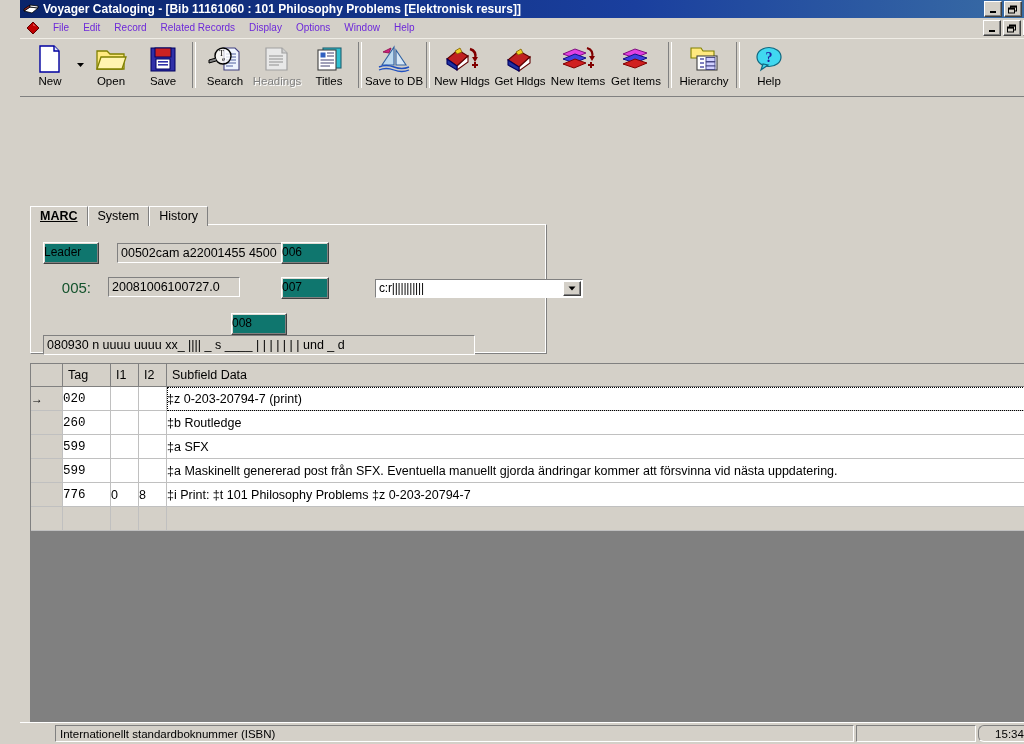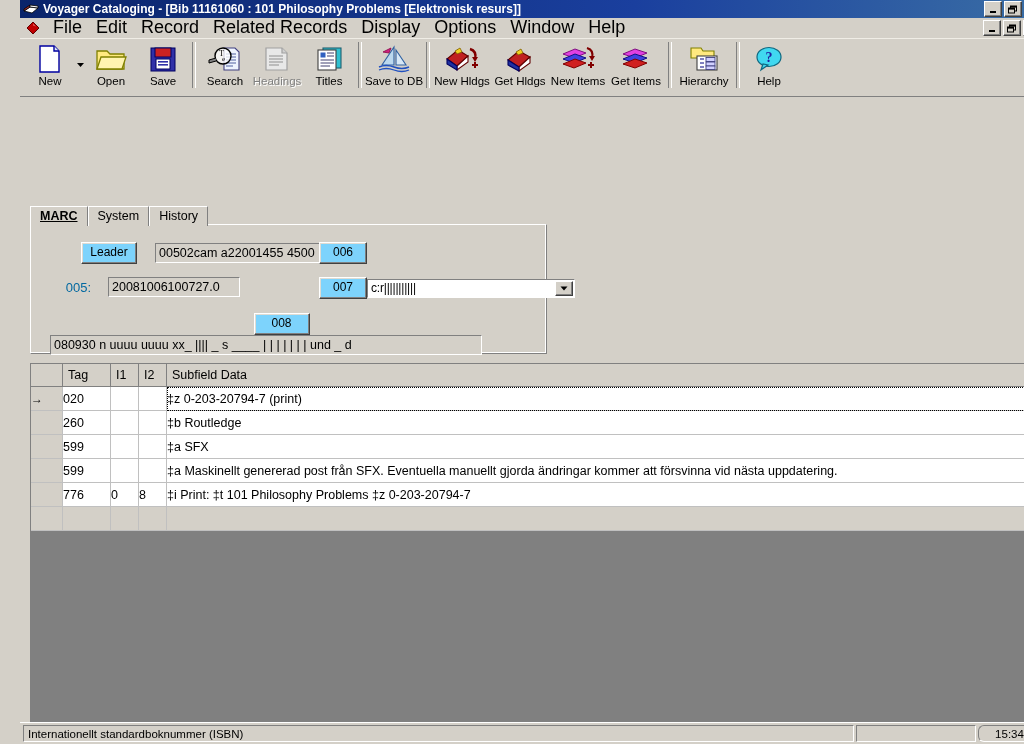--- a/index.html
+++ b/index.html
@@ -85,8 +85,8 @@
   }
   .menu-item {
     padding: 2px 7px 3px 7px;
-    font-size: 18px;
-    color: #000000;
+    font-size: 10px;
+    color: #6d28d9;
     white-space: nowrap;
     cursor: default;
   }

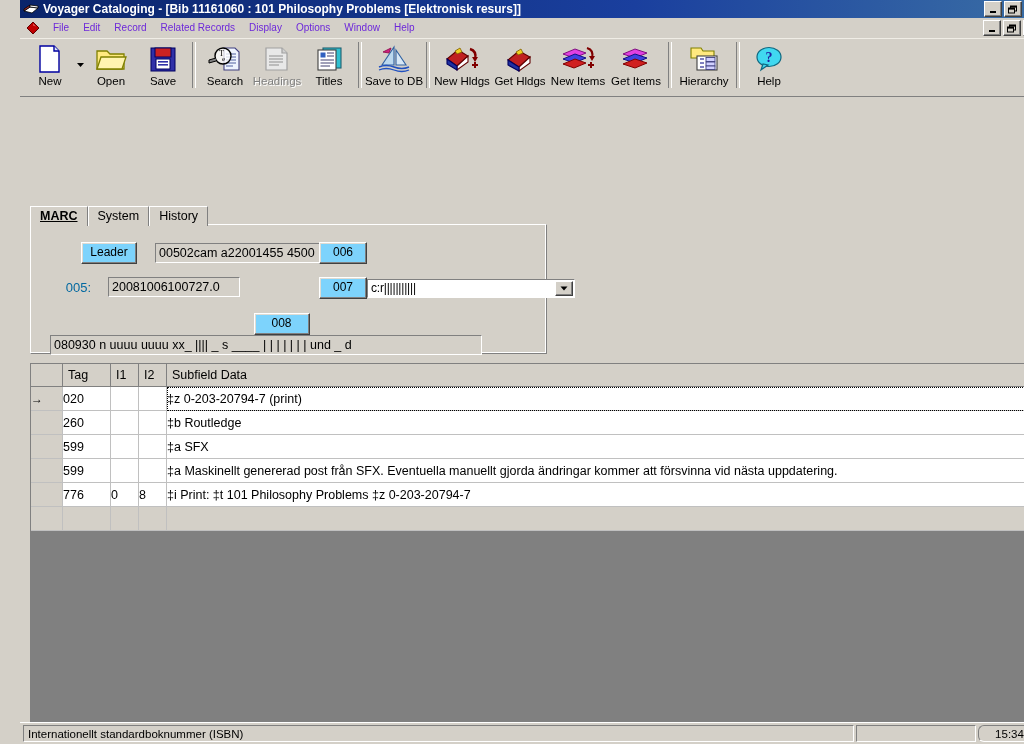--- a/index.html
+++ b/index.html
@@ -199,7 +199,7 @@
   }
   .ff-row { position: absolute; display: flex; align-items: center; }
   .btn3d {
-    background: #7dd3fc;
+    background: #0f766e;
     border-top: 1px solid #ffffff;
     border-left: 1px solid #ffffff;
     border-right: 1px solid #404040;
@@ -208,11 +208,10 @@
     font-size: 12px;
     font-family: "Liberation Sans", sans-serif;
     color: #000;
-    text-align: center;
+    text-align: left;
     cursor: default;
     line-height: 18px;
     height: 20px;
-    margin-left: 38px;
   }
   .sunken {
     background: #d4d0c8;

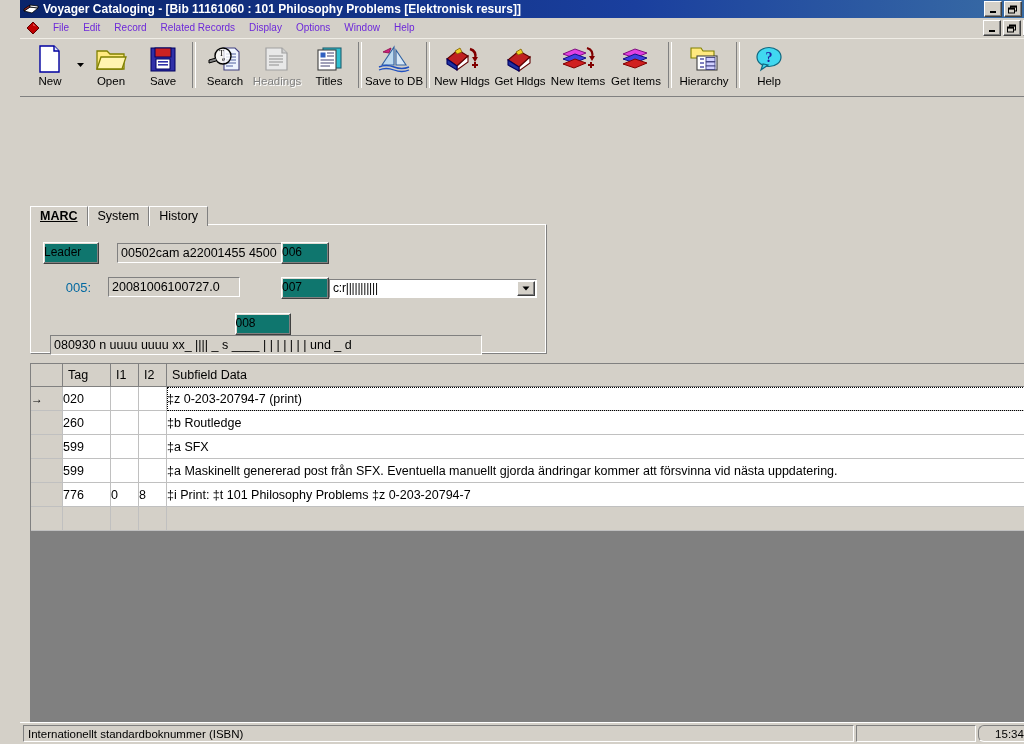--- a/index.html
+++ b/index.html
@@ -227,7 +227,7 @@
     white-space: nowrap;
     color: #000;
   }
-  .lbl { font-size: 13px; color: #0369a1; }
+  .lbl { font-size: 15px; color: #14532d; }
   .combo {
     height: 19px;
     background: #ffffff;

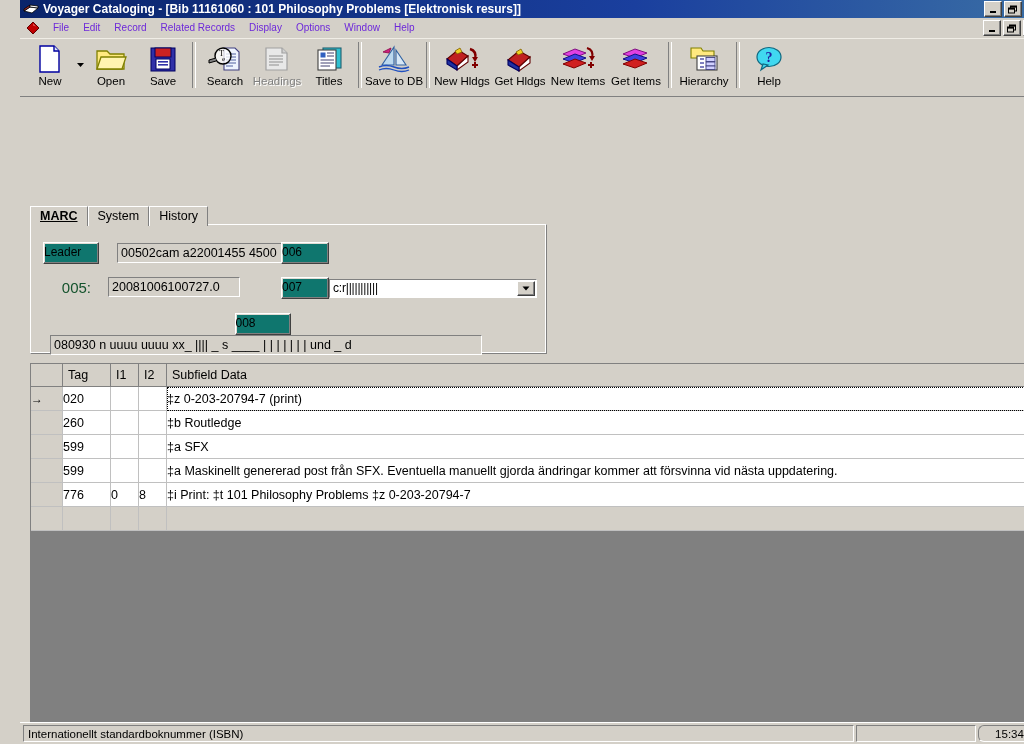--- a/index.html
+++ b/index.html
@@ -629,7 +629,7 @@
           <span class="lbl" style="width:48px; text-align:right; display:inline-block;">005:</span>
           <div class="sunken" style="width:125px; margin-left:17px;">20081006100727.0</div>
         </div>
-        <div class="ff-row" style="left:250px; top:52px;">
+        <div class="ff-row" style="left:250px; top:52px;gap:30px;">
           <div class="btn3d" style="width:46px;">
             <span>007</span>
           </div>

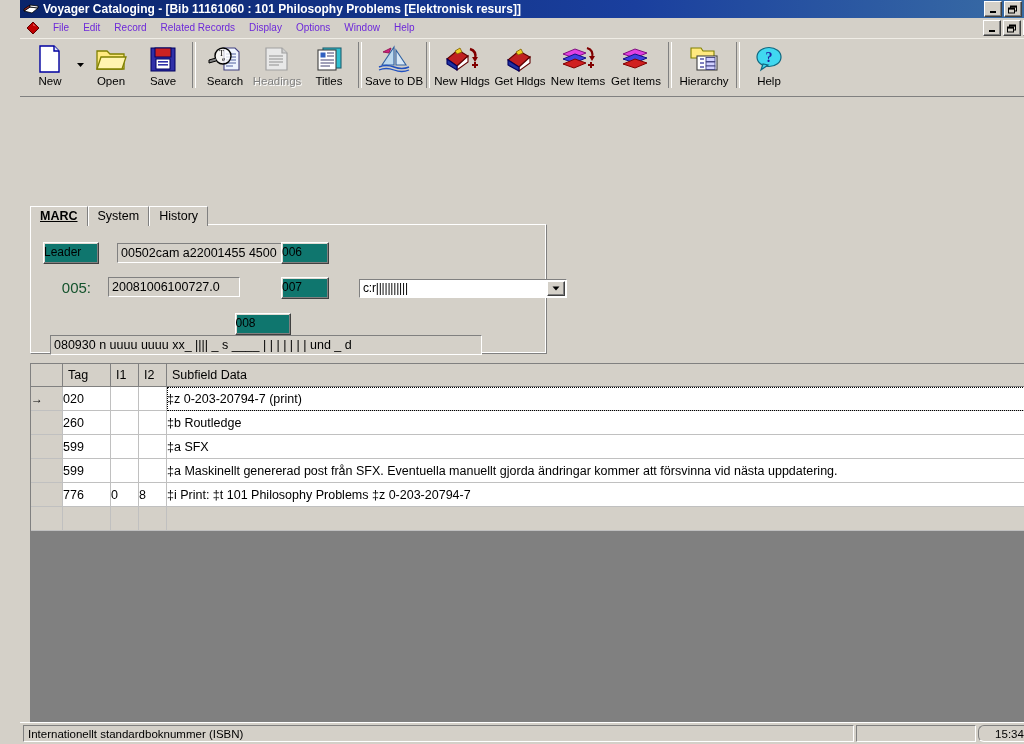--- a/index.html
+++ b/index.html
@@ -633,7 +633,7 @@
           <div class="btn3d" style="width:46px;">
             <span>007</span>
           </div>
-          <div class="combo" style="width:208px; margin-left:0;">
+          <div class="combo" style="width:208px; margin-left:16px;">
             <span class="combo-text">c:r|||||||||||</span>
             <span class="combo-btn">
               <svg width="8" height="5" viewBox="0 0 8 5">

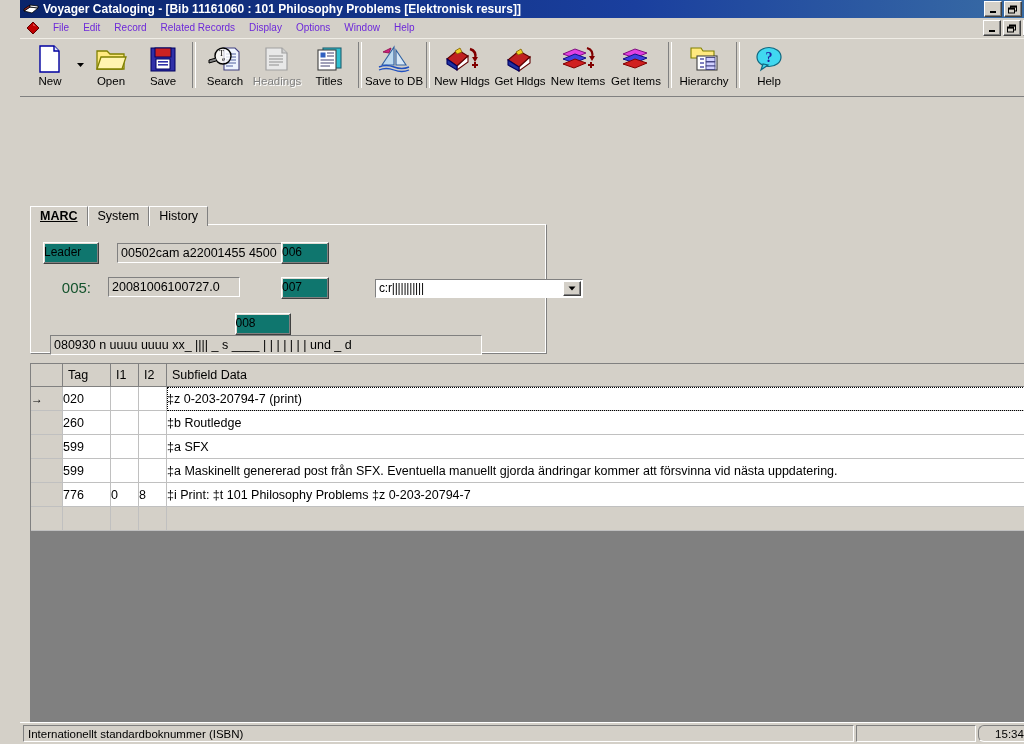--- a/index.html
+++ b/index.html
@@ -647,7 +647,7 @@
           <div class="btn3d" style="width:54px;">
             <span>008</span>
           </div>
-          <div class="sunken" style="width:425px; margin-left:7px; letter-spacing:0px;">080930 n  uuuu  uuuu  xx_  ||||  _  s  ____   | | | | | | |  und  _  d</div>
+          <div class="sunken" style="width:425px; letter-spacing:0px;">080930 n  uuuu  uuuu  xx_  ||||  _  s  ____   | | | | | | |  und  _  d</div>
         </div>
 
       </div>

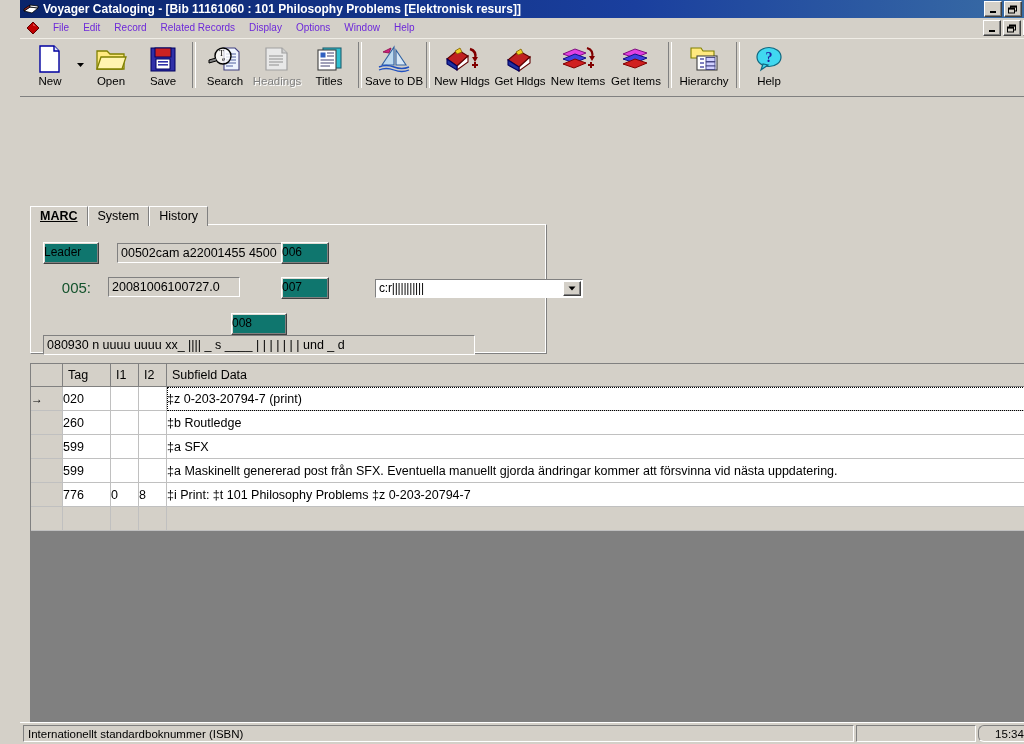--- a/index.html
+++ b/index.html
@@ -304,7 +304,7 @@
   th.c-tag, td.c-tag { width: 42px; }
   th.c-i1, td.c-i1, th.c-i2, td.c-i2 { width: 22px; }
   td.c-sel { background: #d4d0c8; text-align: center; }
-  td.c-tag { padding-left: 7px; }
+  td.c-tag { padding-left: 7px; font-family: Liberation Mono, monospace; }
   td.c-i1, td.c-i2 { padding-left: 6px; }
   td.c-data { padding-left: 5px; }
   td.c-data.focused {

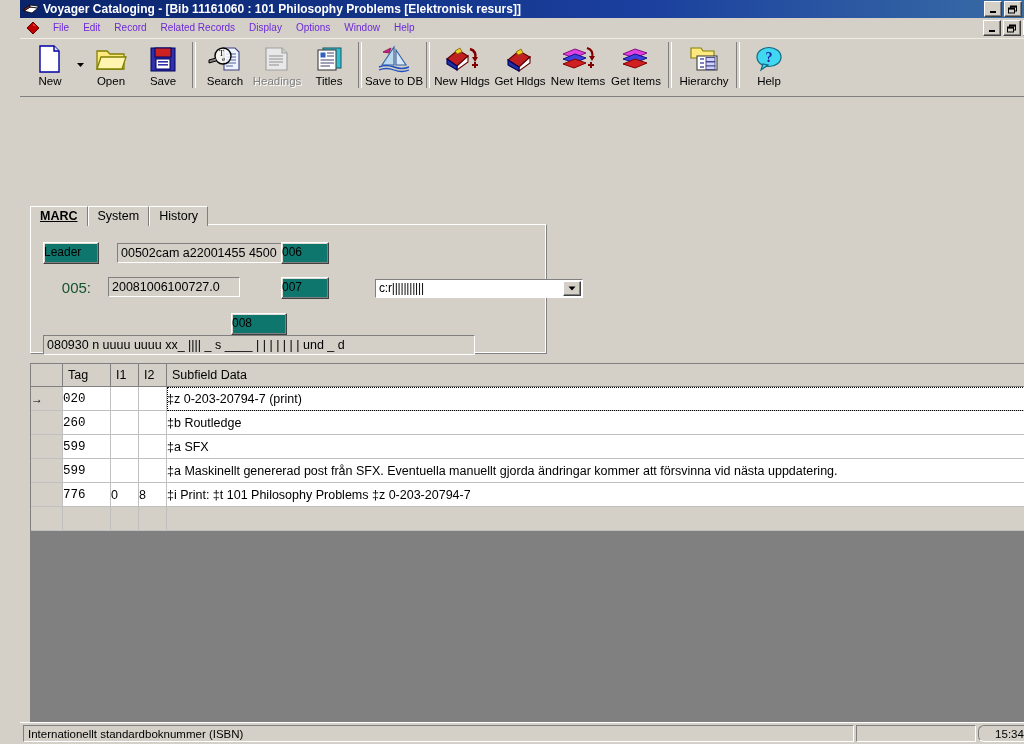--- a/index.html
+++ b/index.html
@@ -340,7 +340,7 @@
     white-space: nowrap;
     overflow: hidden;
   }
-  .sb-main { flex: 1 1 auto; }
+  .sb-main { flex: 1 1 auto; margin-left: 32px; }
   .sb-mid { width: 120px; }
   .sb-time { width: 63px; text-align: center; border-radius: 6px; }
 </style>

